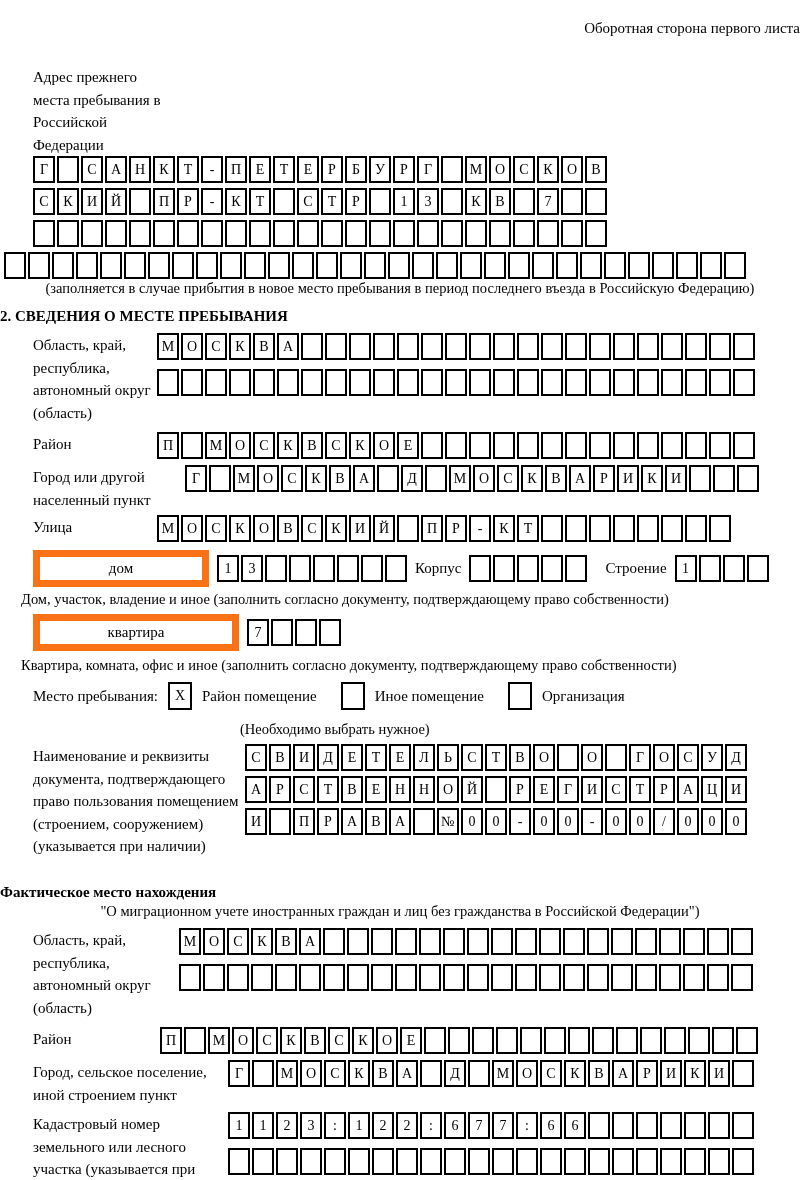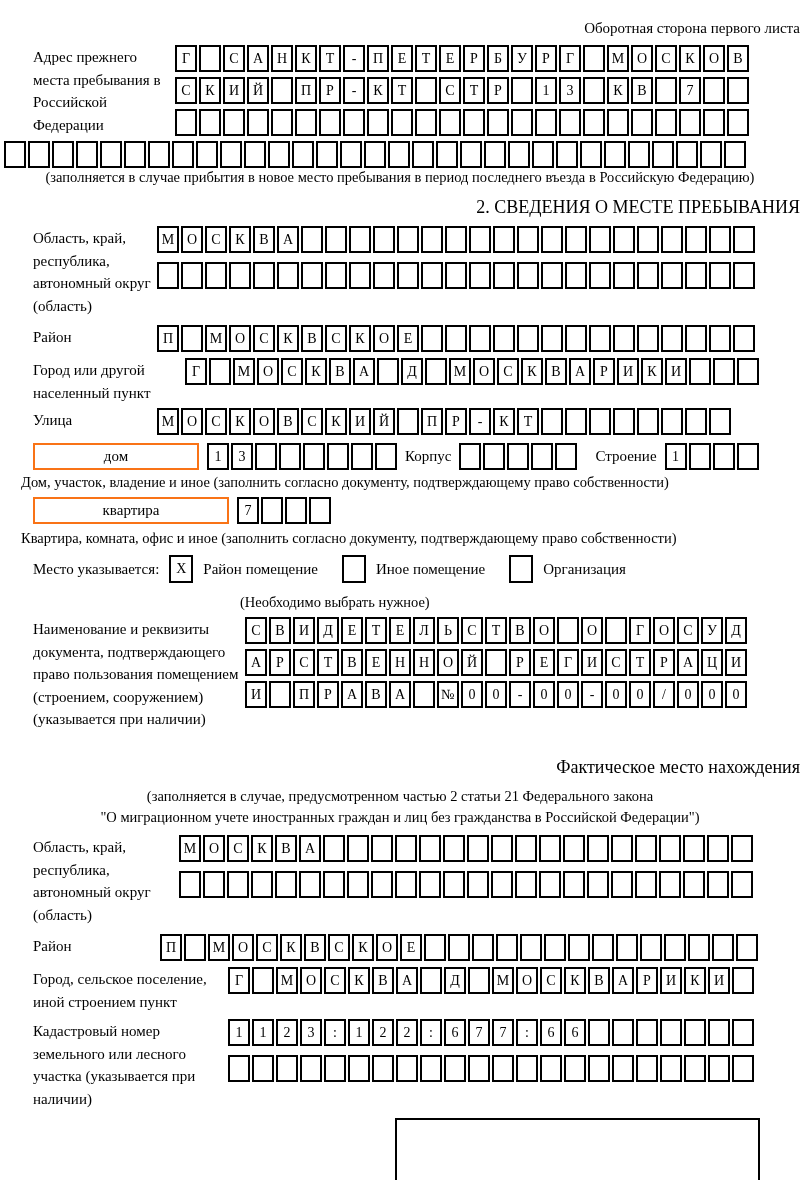--- a/index.html
+++ b/index.html
@@ -28,7 +28,7 @@
   .caption.left{text-align:left;padding-left:21px;}
   .sec-title{font-weight:normal;text-align:right;font-size:18px;margin-top:11px;}
   .mt4{margin-top:4px;} .mt6{margin-top:6px;} .mt8{margin-top:8px;}
-  .mt10{margin-top:8px;} .mt12{margin-top:26px;}
+  .mt10{margin-top:28px;flex-direction:column;} .mt12{margin-top:26px;}
   .overflow-row{padding-left:4px;margin-top:5px;}
   
   .inline-row{display:flex;align-items:center;padding-left:33px;}

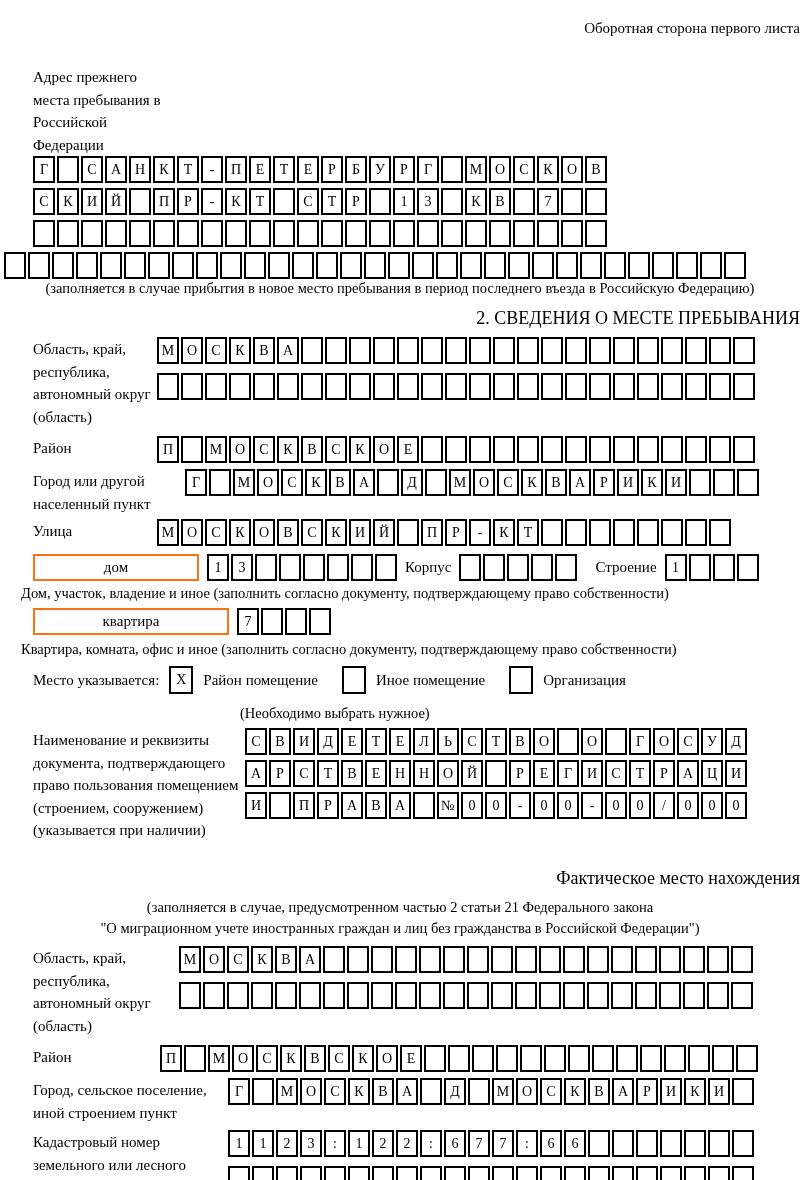--- a/index.html
+++ b/index.html
@@ -26,7 +26,7 @@
   .w144{width:146px;} .w127{width:127px;} .w195{width:195px;} .w212{width:212px;}
   .caption{font-size:14.5px;text-align:center;margin-top:1px;}
   .caption.left{text-align:left;padding-left:21px;}
-  .sec-title{font-weight:normal;text-align:right;font-size:18px;margin-top:11px;}
+  .sec-title{font-weight:bold;text-align:left;font-size:15px;margin-top:11px;}
   .mt4{margin-top:4px;} .mt6{margin-top:6px;} .mt8{margin-top:8px;}
   .mt10{margin-top:28px;flex-direction:column;} .mt12{margin-top:26px;}
   .overflow-row{padding-left:4px;margin-top:5px;}

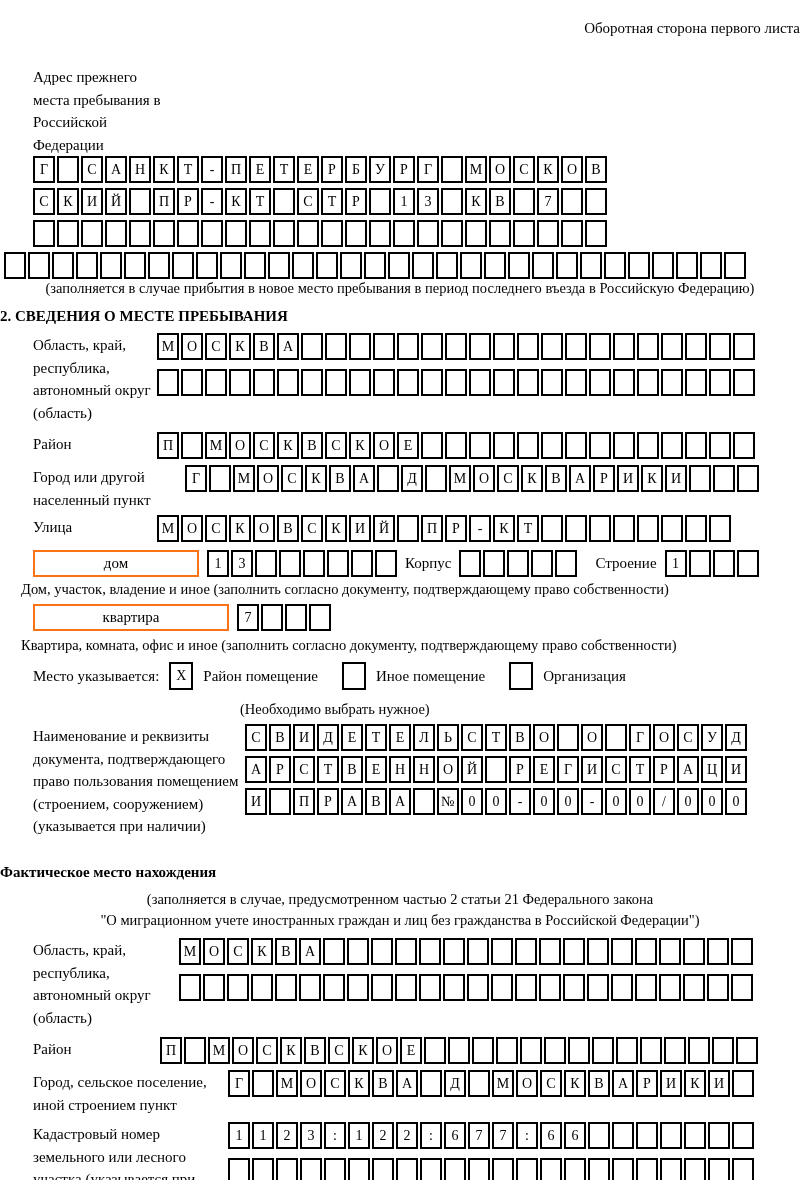--- a/index.html
+++ b/index.html
@@ -32,7 +32,7 @@
   .overflow-row{padding-left:4px;margin-top:5px;}
   
   .inline-row{display:flex;align-items:center;padding-left:33px;}
-  .big-box{flex:none;border:2px solid #f97316;height:23px;display:flex;align-items:center;justify-content:center;}
+  .big-box{flex:none;border:7px solid #f97316;height:23px;display:flex;align-items:center;justify-content:center;}
   .big-box.dom{width:162px;margin-right:8px;}
   .big-box.kvartira{width:192px;margin-right:8px;}
   .inline-label{margin:0 8px;flex:none;}

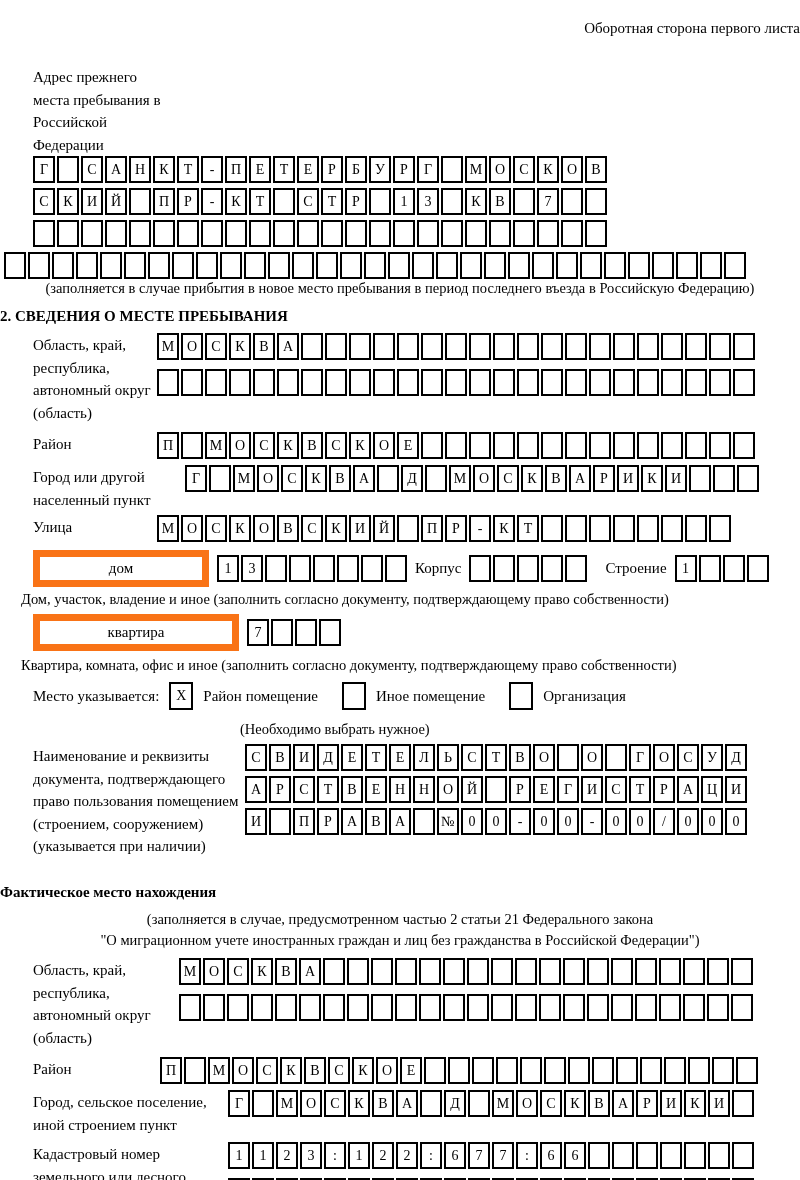--- a/index.html
+++ b/index.html
@@ -367,7 +367,7 @@
   <div class="caption left mt6">Квартира, комната, офис и иное (заполнить согласно документу, подтверждающему право собственности)</div>
 
   <div class="mesto-row mt8">
-    <span>Место указывается:</span>
+    <span>Место пребывания:</span>
     <span class="checkbox">X</span>
     <span class="opt-label">Район помещение</span>
     <span class="checkbox"></span>

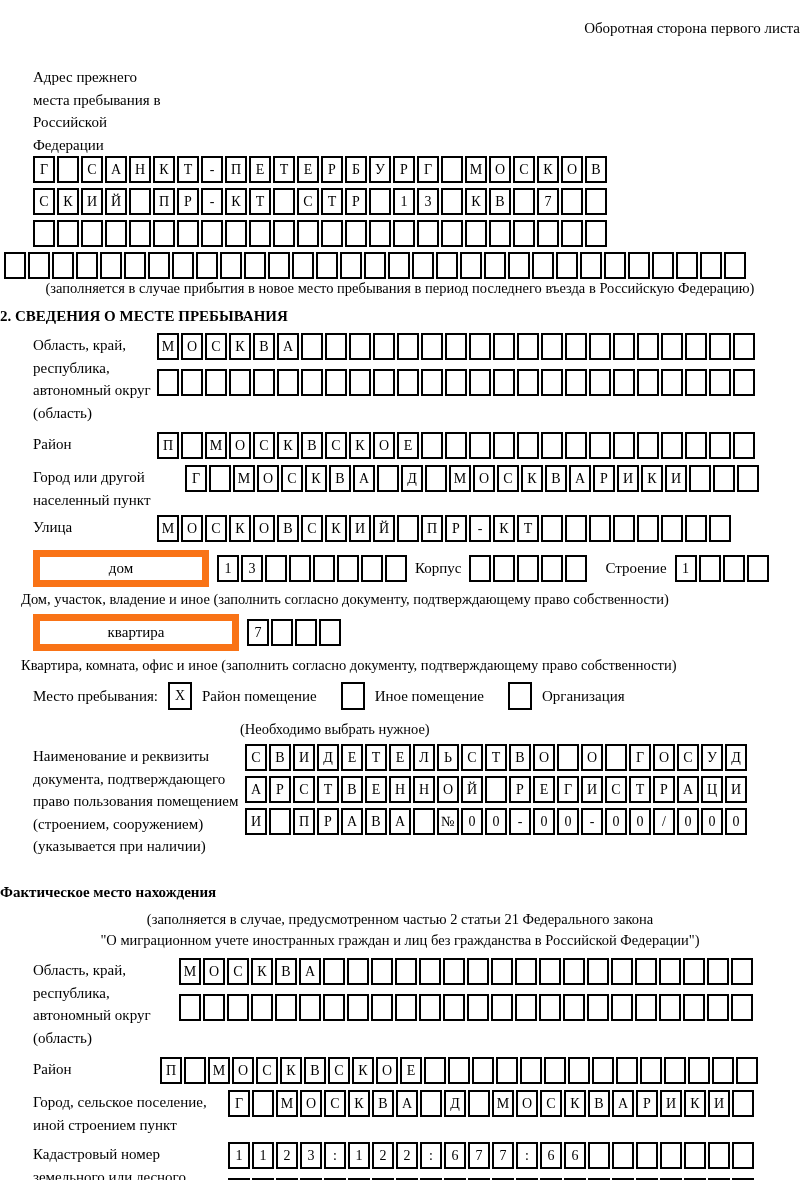--- a/index.html
+++ b/index.html
@@ -453,7 +453,6 @@
   </div>
 
   <div class="sec-title mt12">Фактическое место нахождения</div>
-  <div class="fact-caption mt8">(заполняется в случае, предусмотренном частью 2 статьи 21 Федерального закона</div>
   <div class="fact-caption">"О миграционном учете иностранных граждан и лиц без гражданства в Российской Федерации")</div>
 
   <div class="field mt6">

